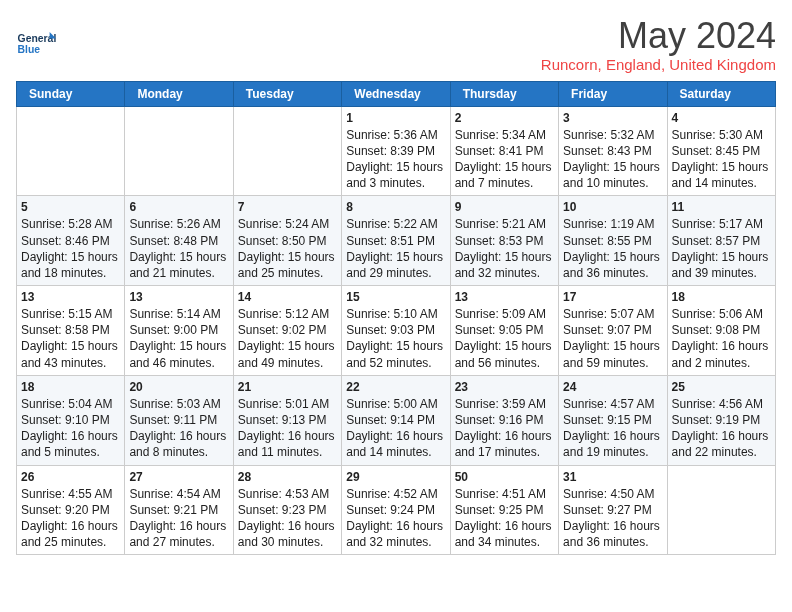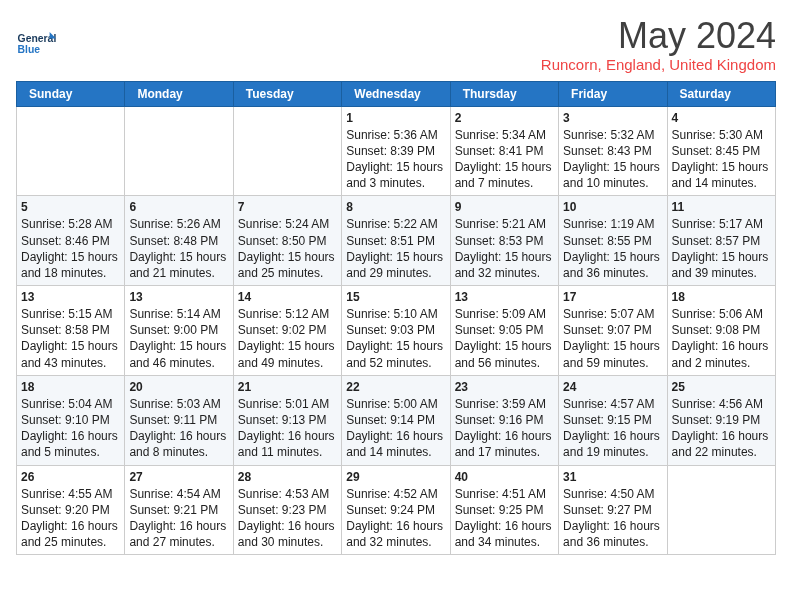--- a/index.html
+++ b/index.html
@@ -329,7 +329,7 @@
 and 32 minutes.</div>
         </td>
         <td>
-          <span class="day-num">40</span>
+          <span class="day-num">50</span>
           <div class="day-info">Sunrise: 4:51 AM
 Sunset: 9:25 PM
 Daylight: 16 hours

